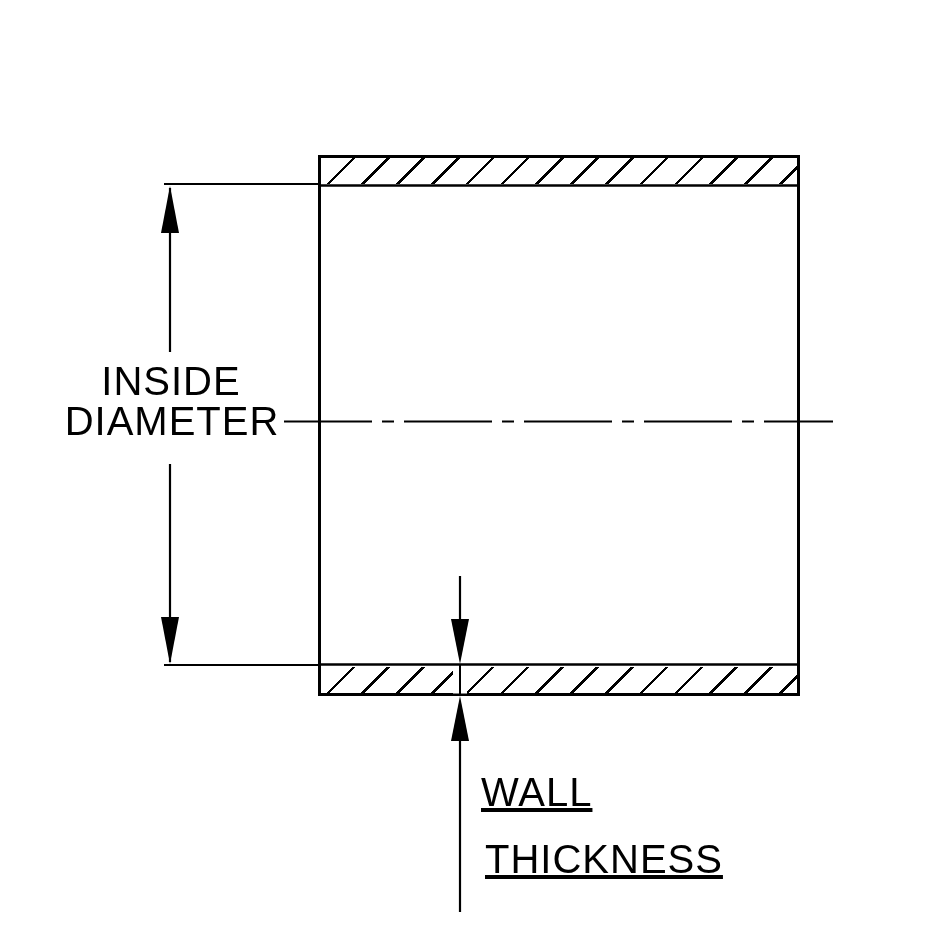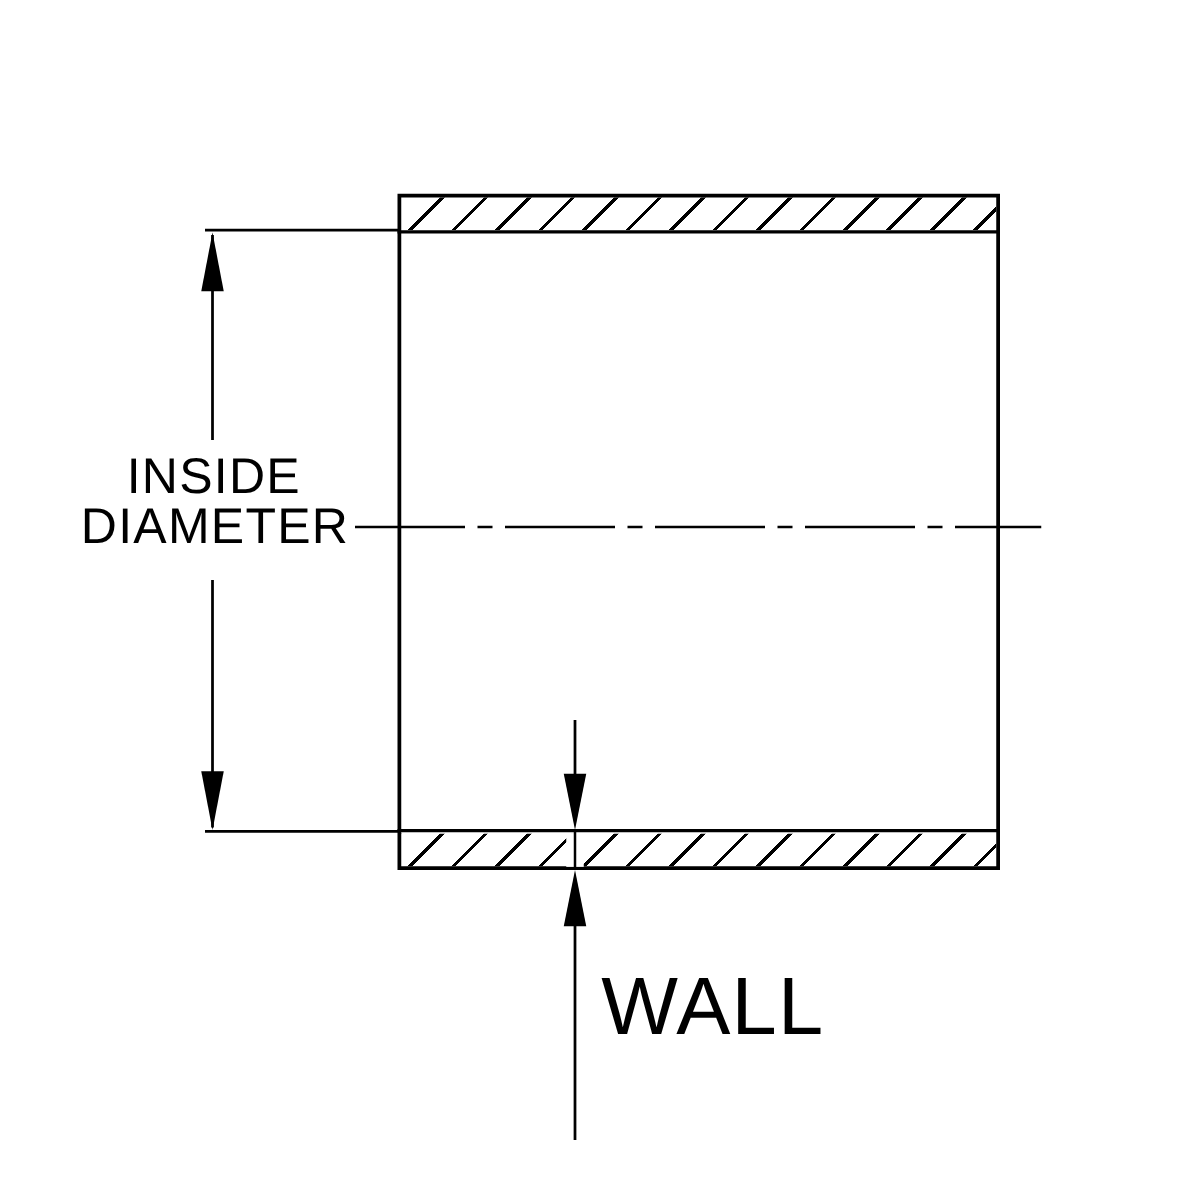--- a/index.html
+++ b/index.html
@@ -52,8 +52,9 @@
   #lbl-inside    { left: 171px; top: 361px; }
   #lbl-diameter  { left: 172px; top: 401px; }
   .label-wt {
-    font-size: 65px;
+    font-size: 40px;
     letter-spacing: 1px;
+    text-decoration: underline;
   }
   #lbl-wall      { left: 481px; top: 772px; }
   #lbl-thickness { left: 485px; top: 839px; }

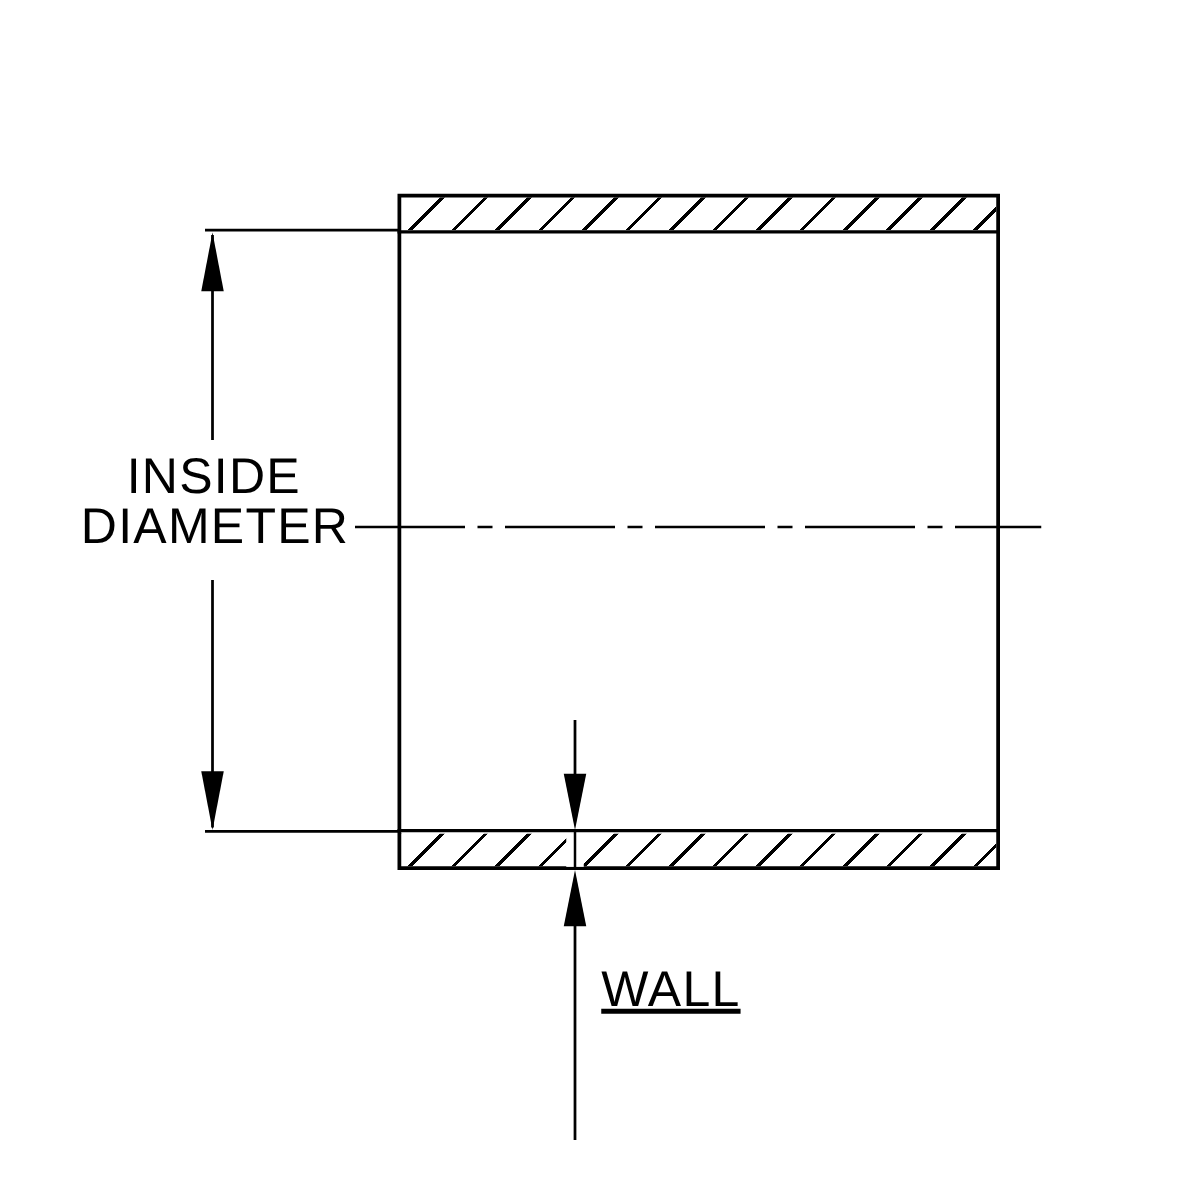--- a/index.html
+++ b/index.html
@@ -98,6 +98,7 @@
   <div class="label label-id" id="lbl-diameter">DIAMETER</div>
 
   <div class="label label-wt" id="lbl-wall">WALL</div>
+  <div class="label label-wt" id="lbl-thickness">THICKNESS</div>
 
 </div>
 

